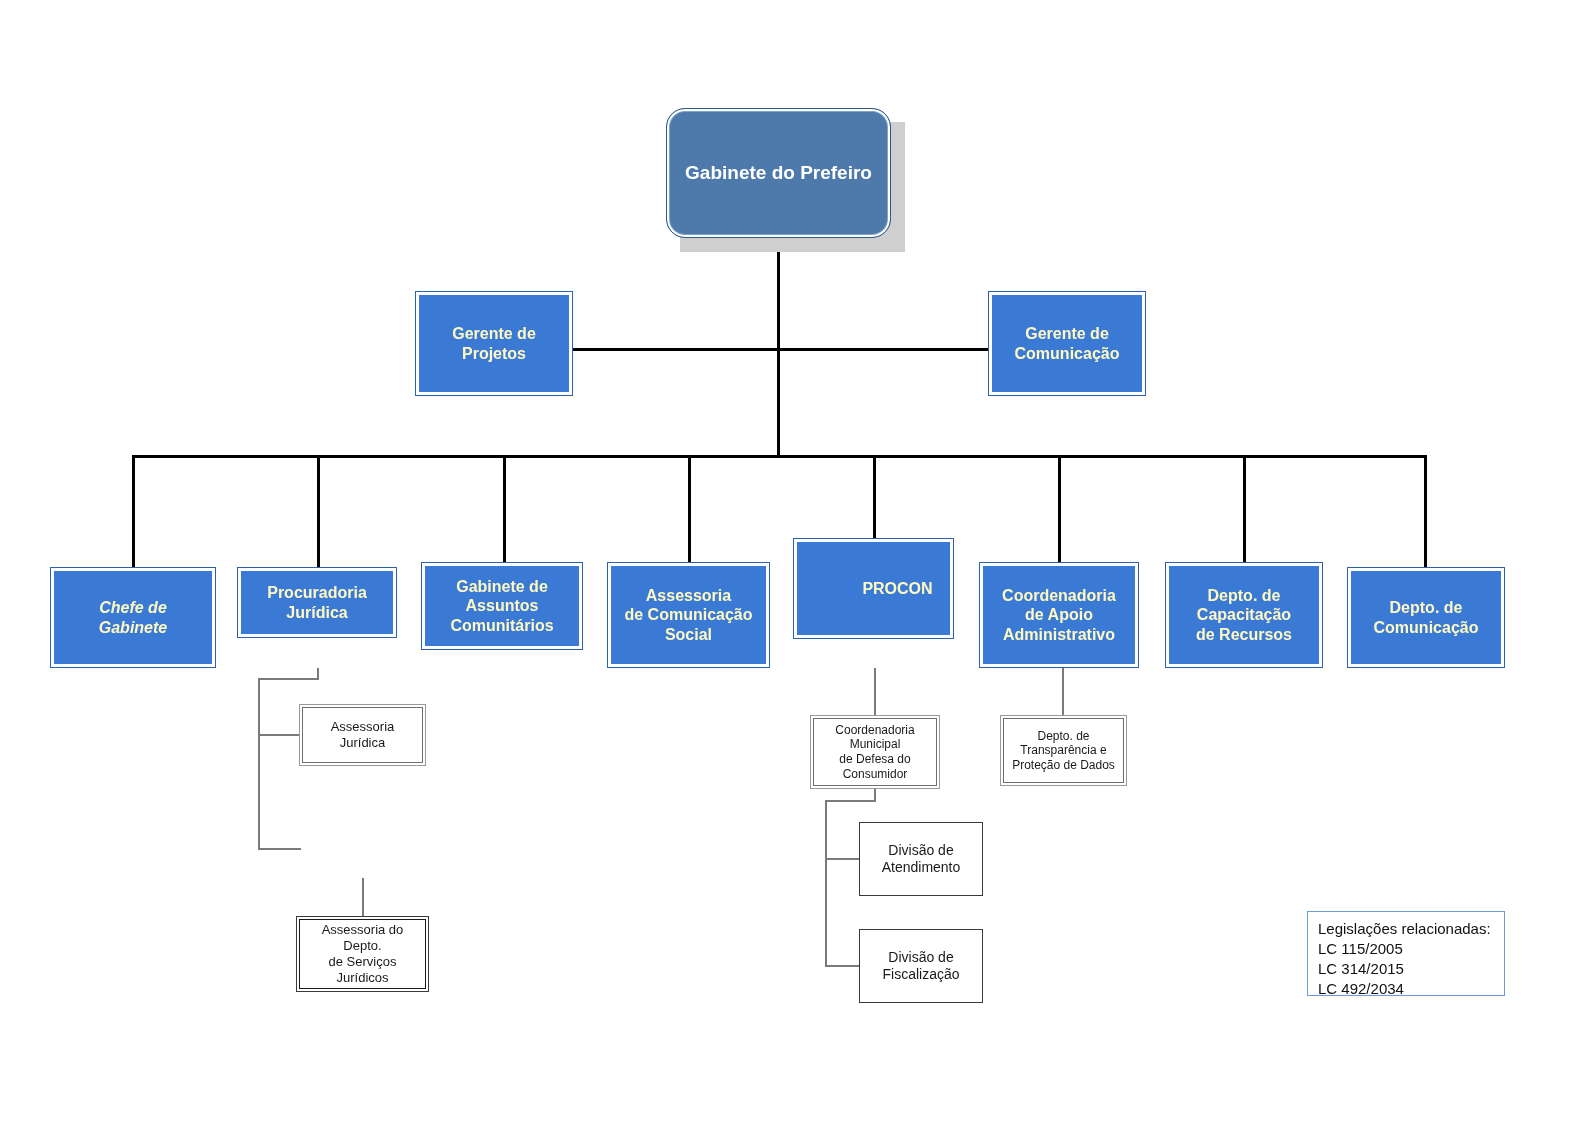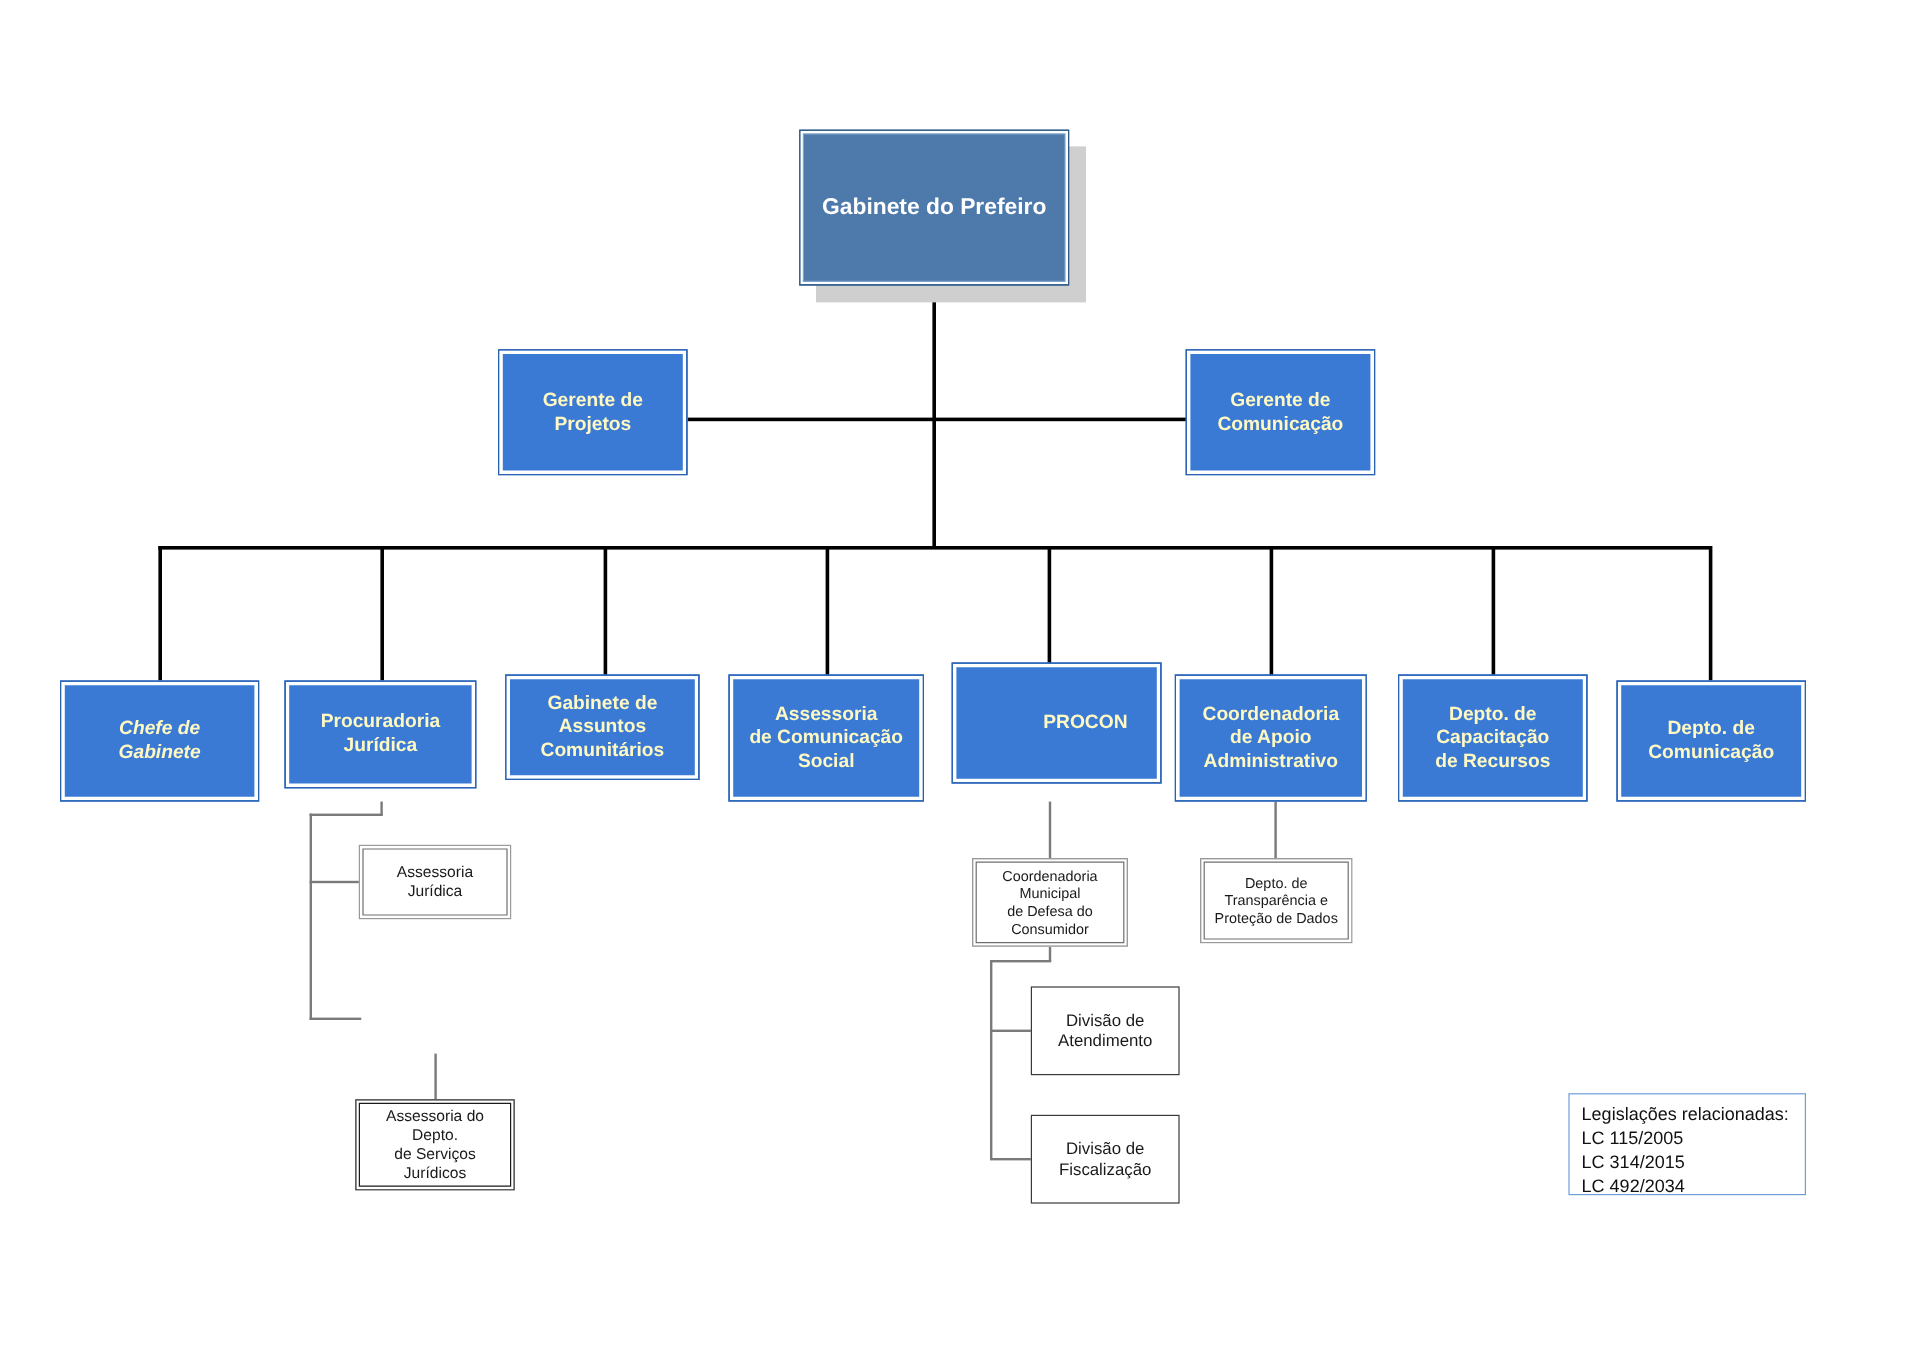--- a/index.html
+++ b/index.html
@@ -125,7 +125,7 @@
   <div class="conn gray" style="left:1062px;top:668px;width:2px;height:47px;"></div>
 
   <div class="root-shadow" style="left:680px;top:122px;width:225px;height:130px;"></div>
-  <div class="node root" style="left:666px;top:108px;width:225px;height:130px;">
+  <div class="node root" style="left:666px;top:108px;width:225px;height:130px;border-radius:19px;">
     <span class="lbl" style="white-space: pre-line;">Gabinete do Prefeiro</span>
   </div>
 

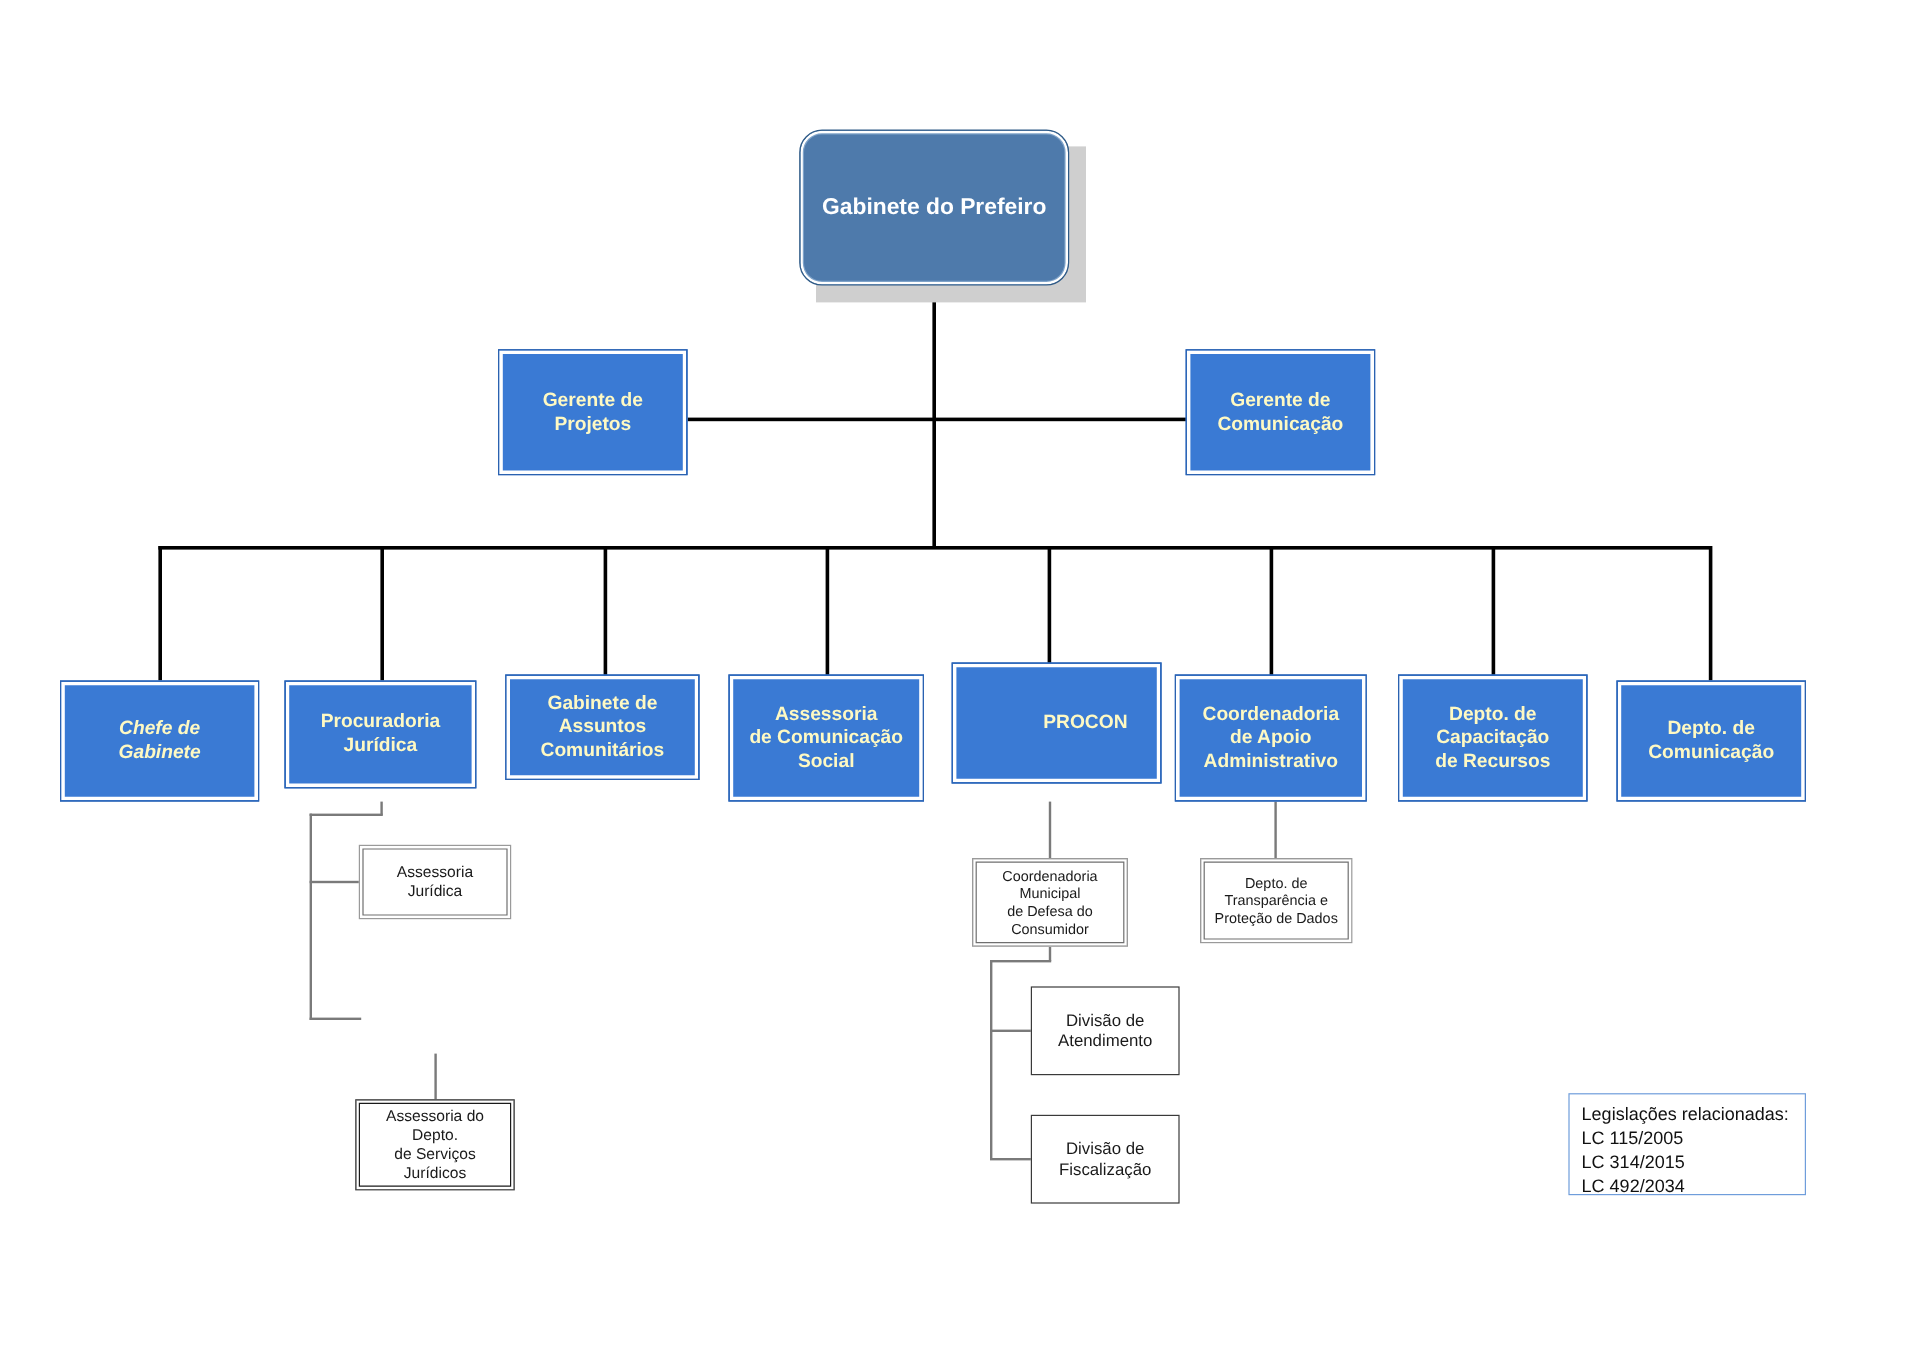--- a/index.html
+++ b/index.html
@@ -142,7 +142,7 @@
     <span class="lbl" style="white-space: pre-line; font-style: italic;">Chefe de
 Gabinete</span>
   </div>
-  <div class="node blue" style="left:237px;top:567px;width:160px;height:90px;">
+  <div class="node blue" style="left:237px;top:567px;width:160px;height:71px;">
     <span class="lbl" style="white-space: pre-line;">Procuradoria
 Jurídica</span>
   </div>

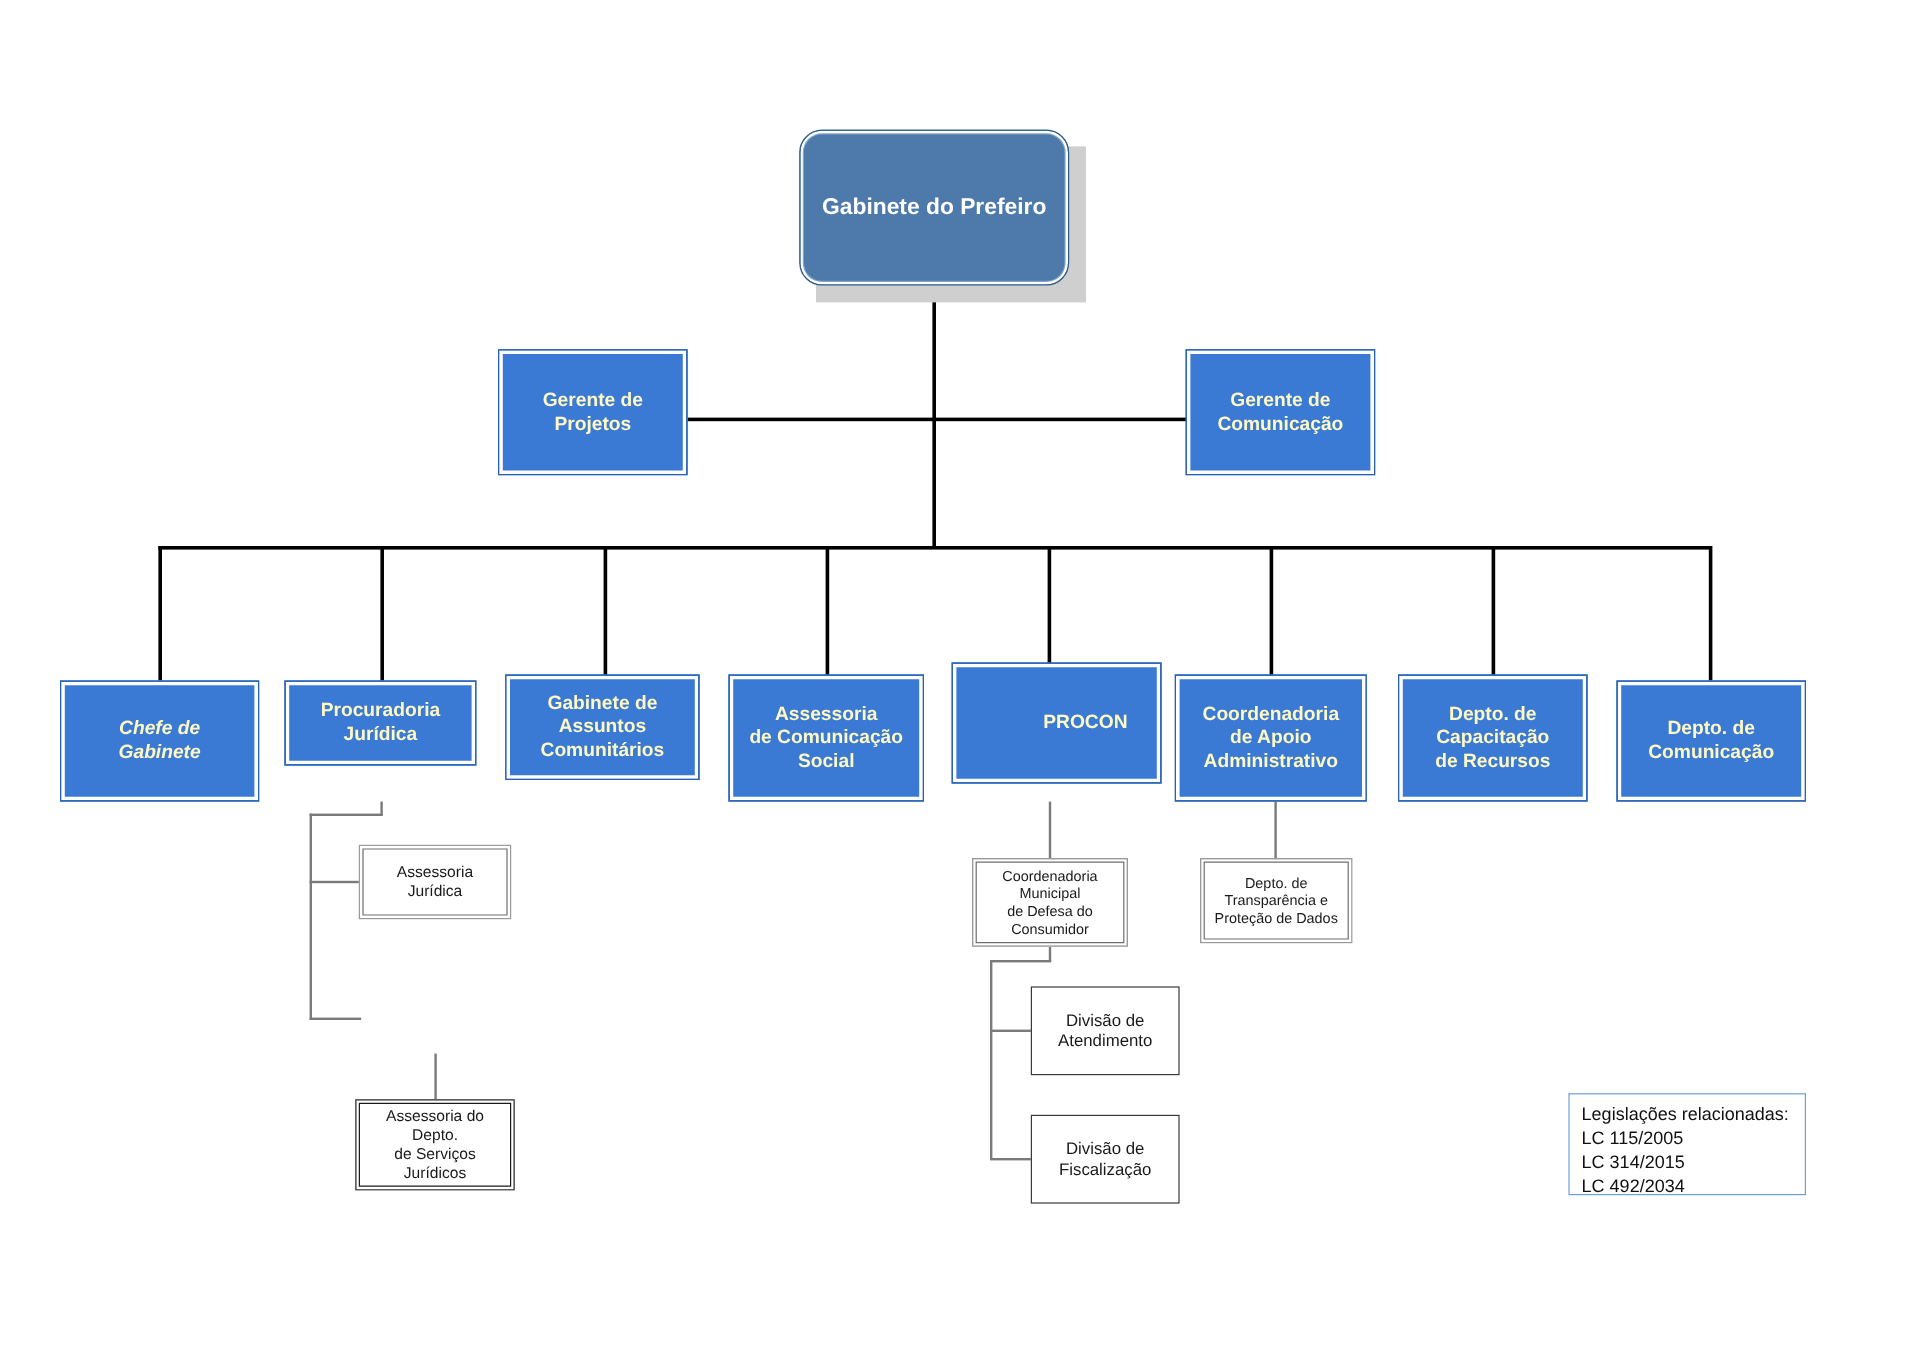--- a/index.html
+++ b/index.html
@@ -156,7 +156,7 @@
 de Comunicação
 Social</span>
   </div>
-  <div class="node blue" style="left:793px;top:552px;width:175px;height:101px;padding-left:48px;">
+  <div class="node blue" style="left:793px;top:538px;width:161px;height:101px;padding-left:48px;">
     <span class="lbl" style="white-space: pre-line;">PROCON</span>
   </div>
   <div class="node blue" style="left:979px;top:562px;width:160px;height:106px;">

